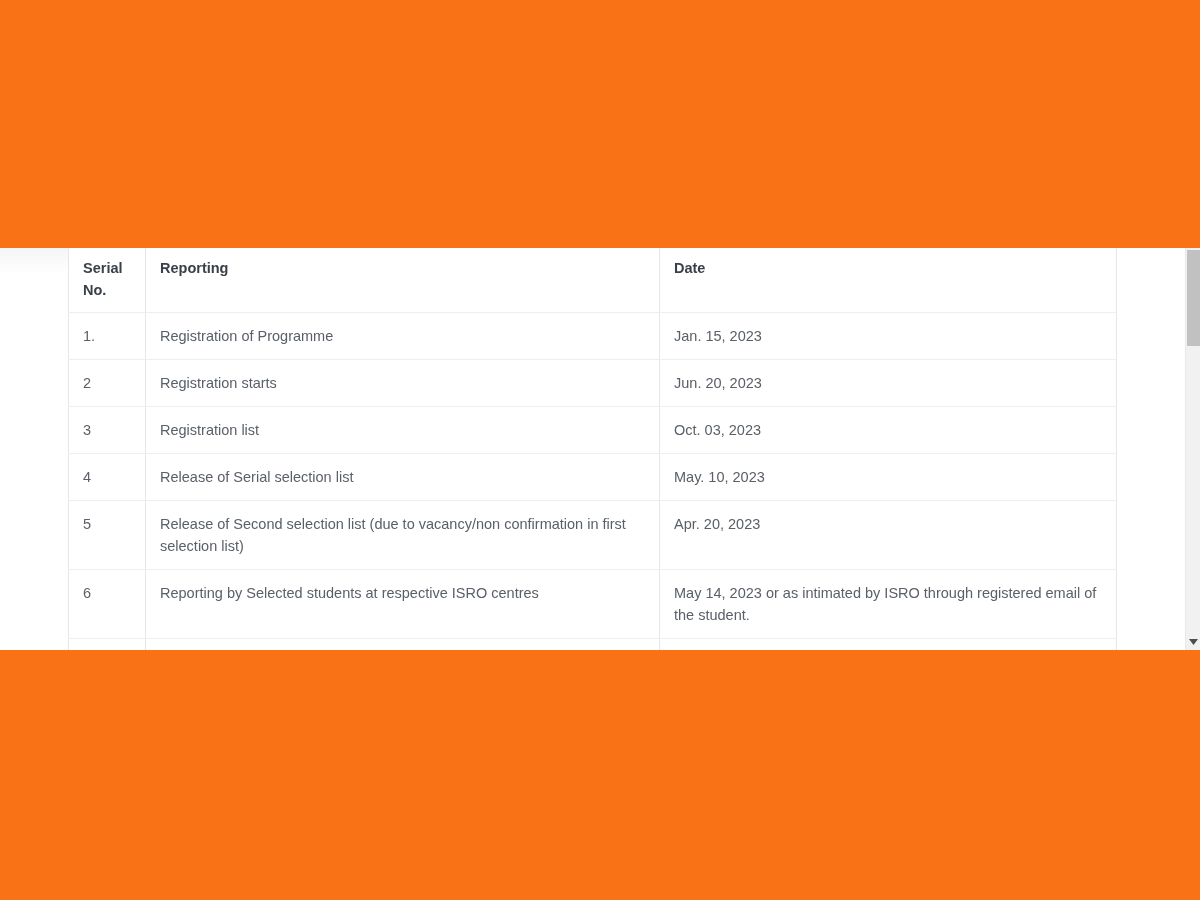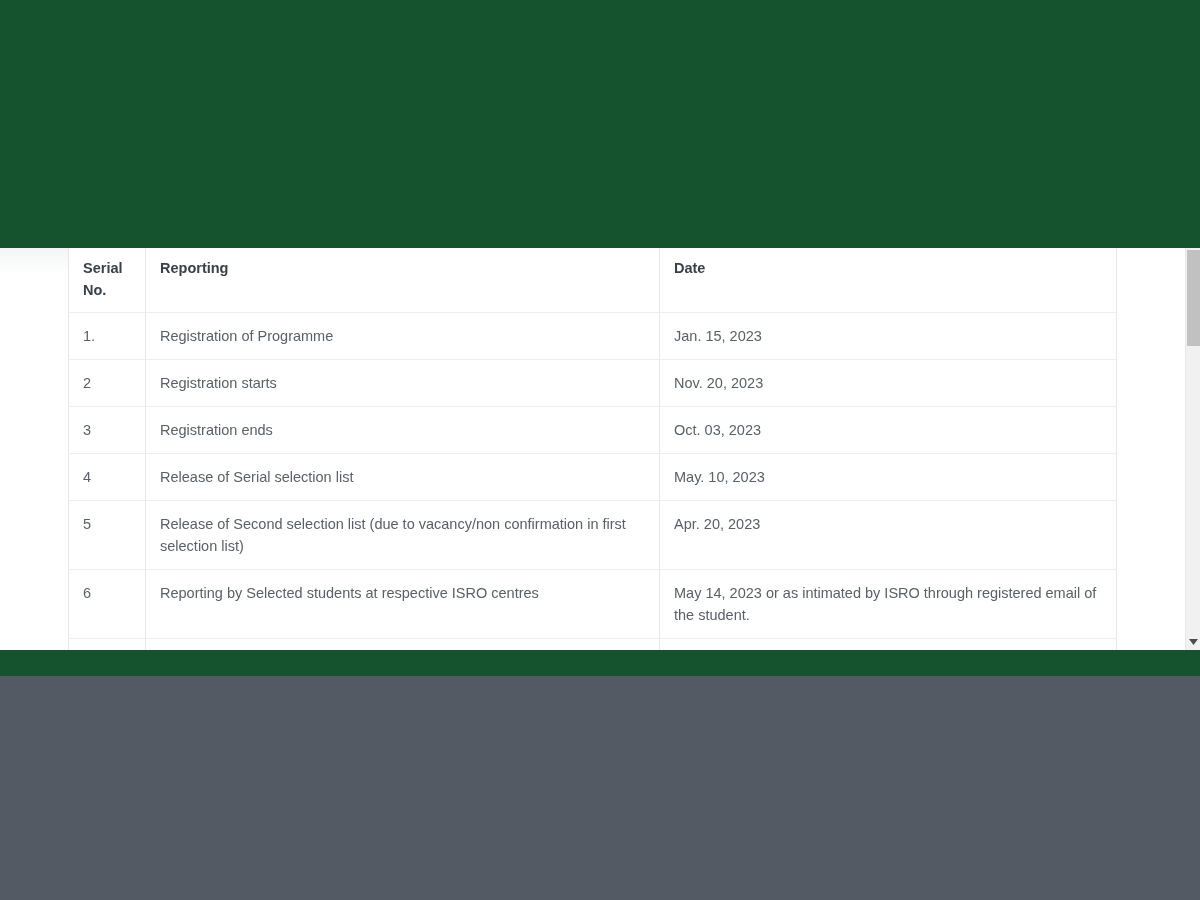--- a/index.html
+++ b/index.html
@@ -13,8 +13,8 @@
 
   #page {
     position: relative;
-    width: 1200px; height: 676px;
-    background: #14532d;
+    width: 1200px; height: 900px;
+    background: #f97316;
   }
 
   

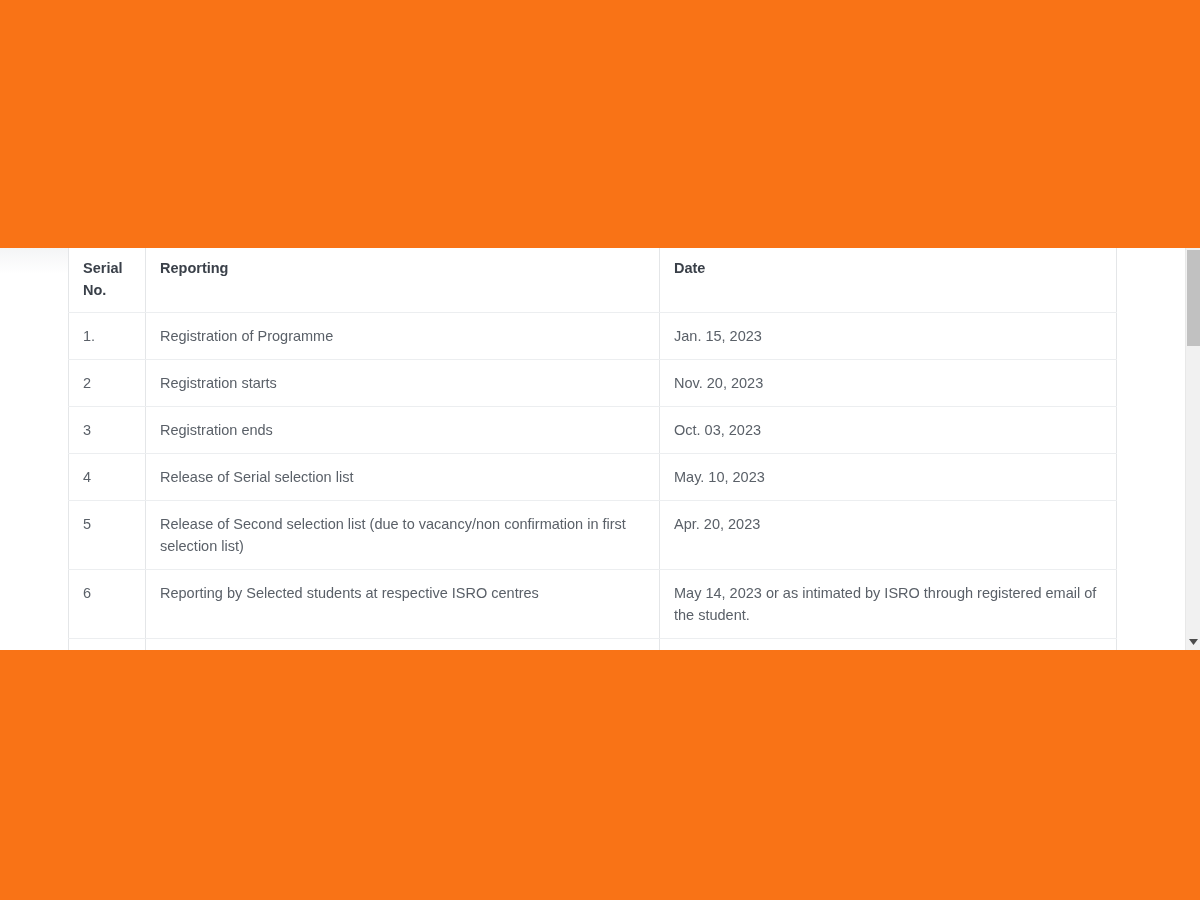--- a/index.html
+++ b/index.html
@@ -139,7 +139,7 @@
           <tr class="r-body">
             <td>2</td>
             <td>Registration starts</td>
-            <td>Nov. 20, 2023</td>
+            <td>Jun. 20, 2023</td>
           </tr>
           <tr class="r-body">
             <td>3</td>

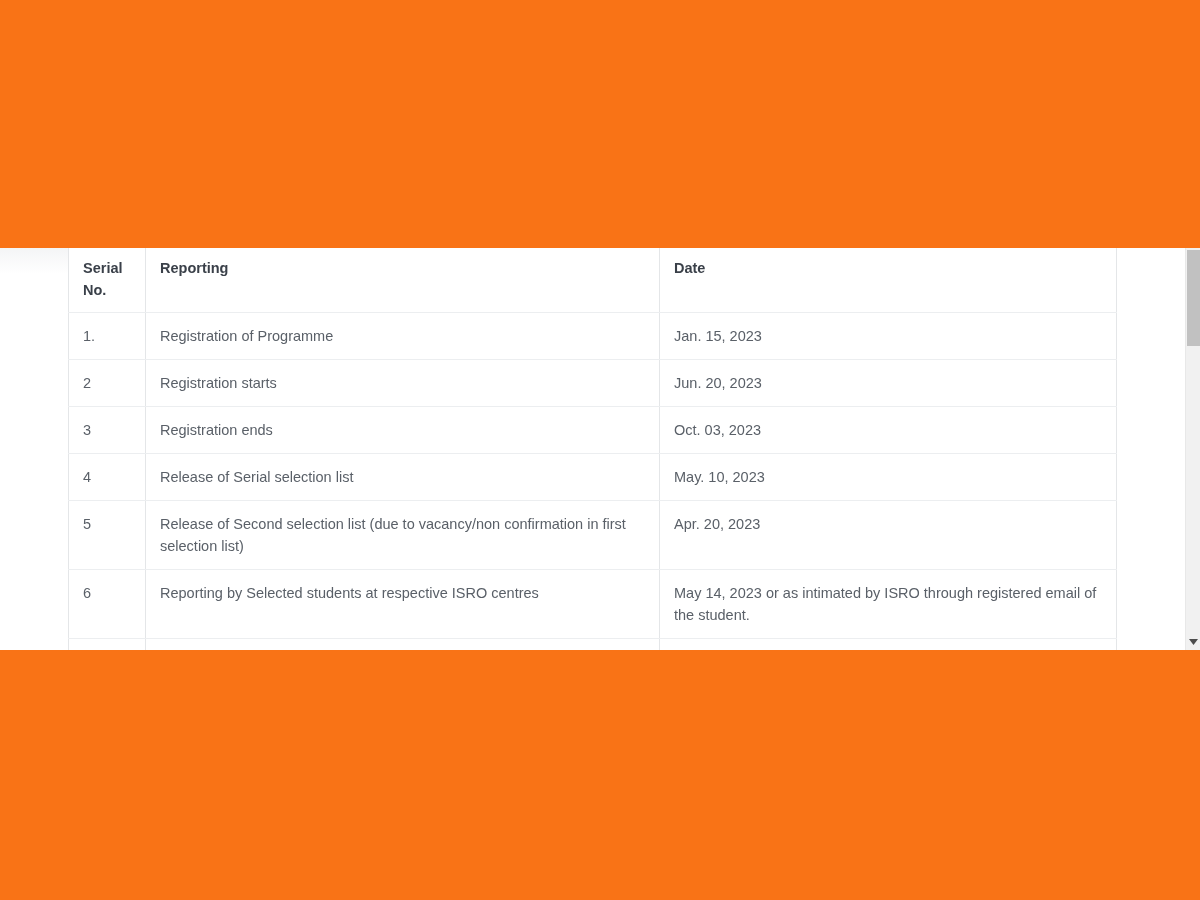--- a/index.html
+++ b/index.html
@@ -143,7 +143,7 @@
           </tr>
           <tr class="r-body">
             <td>3</td>
-            <td>Registration ends</td>
+            <td>Registration list</td>
             <td>Oct. 03, 2023</td>
           </tr>
           <tr class="r-body">

